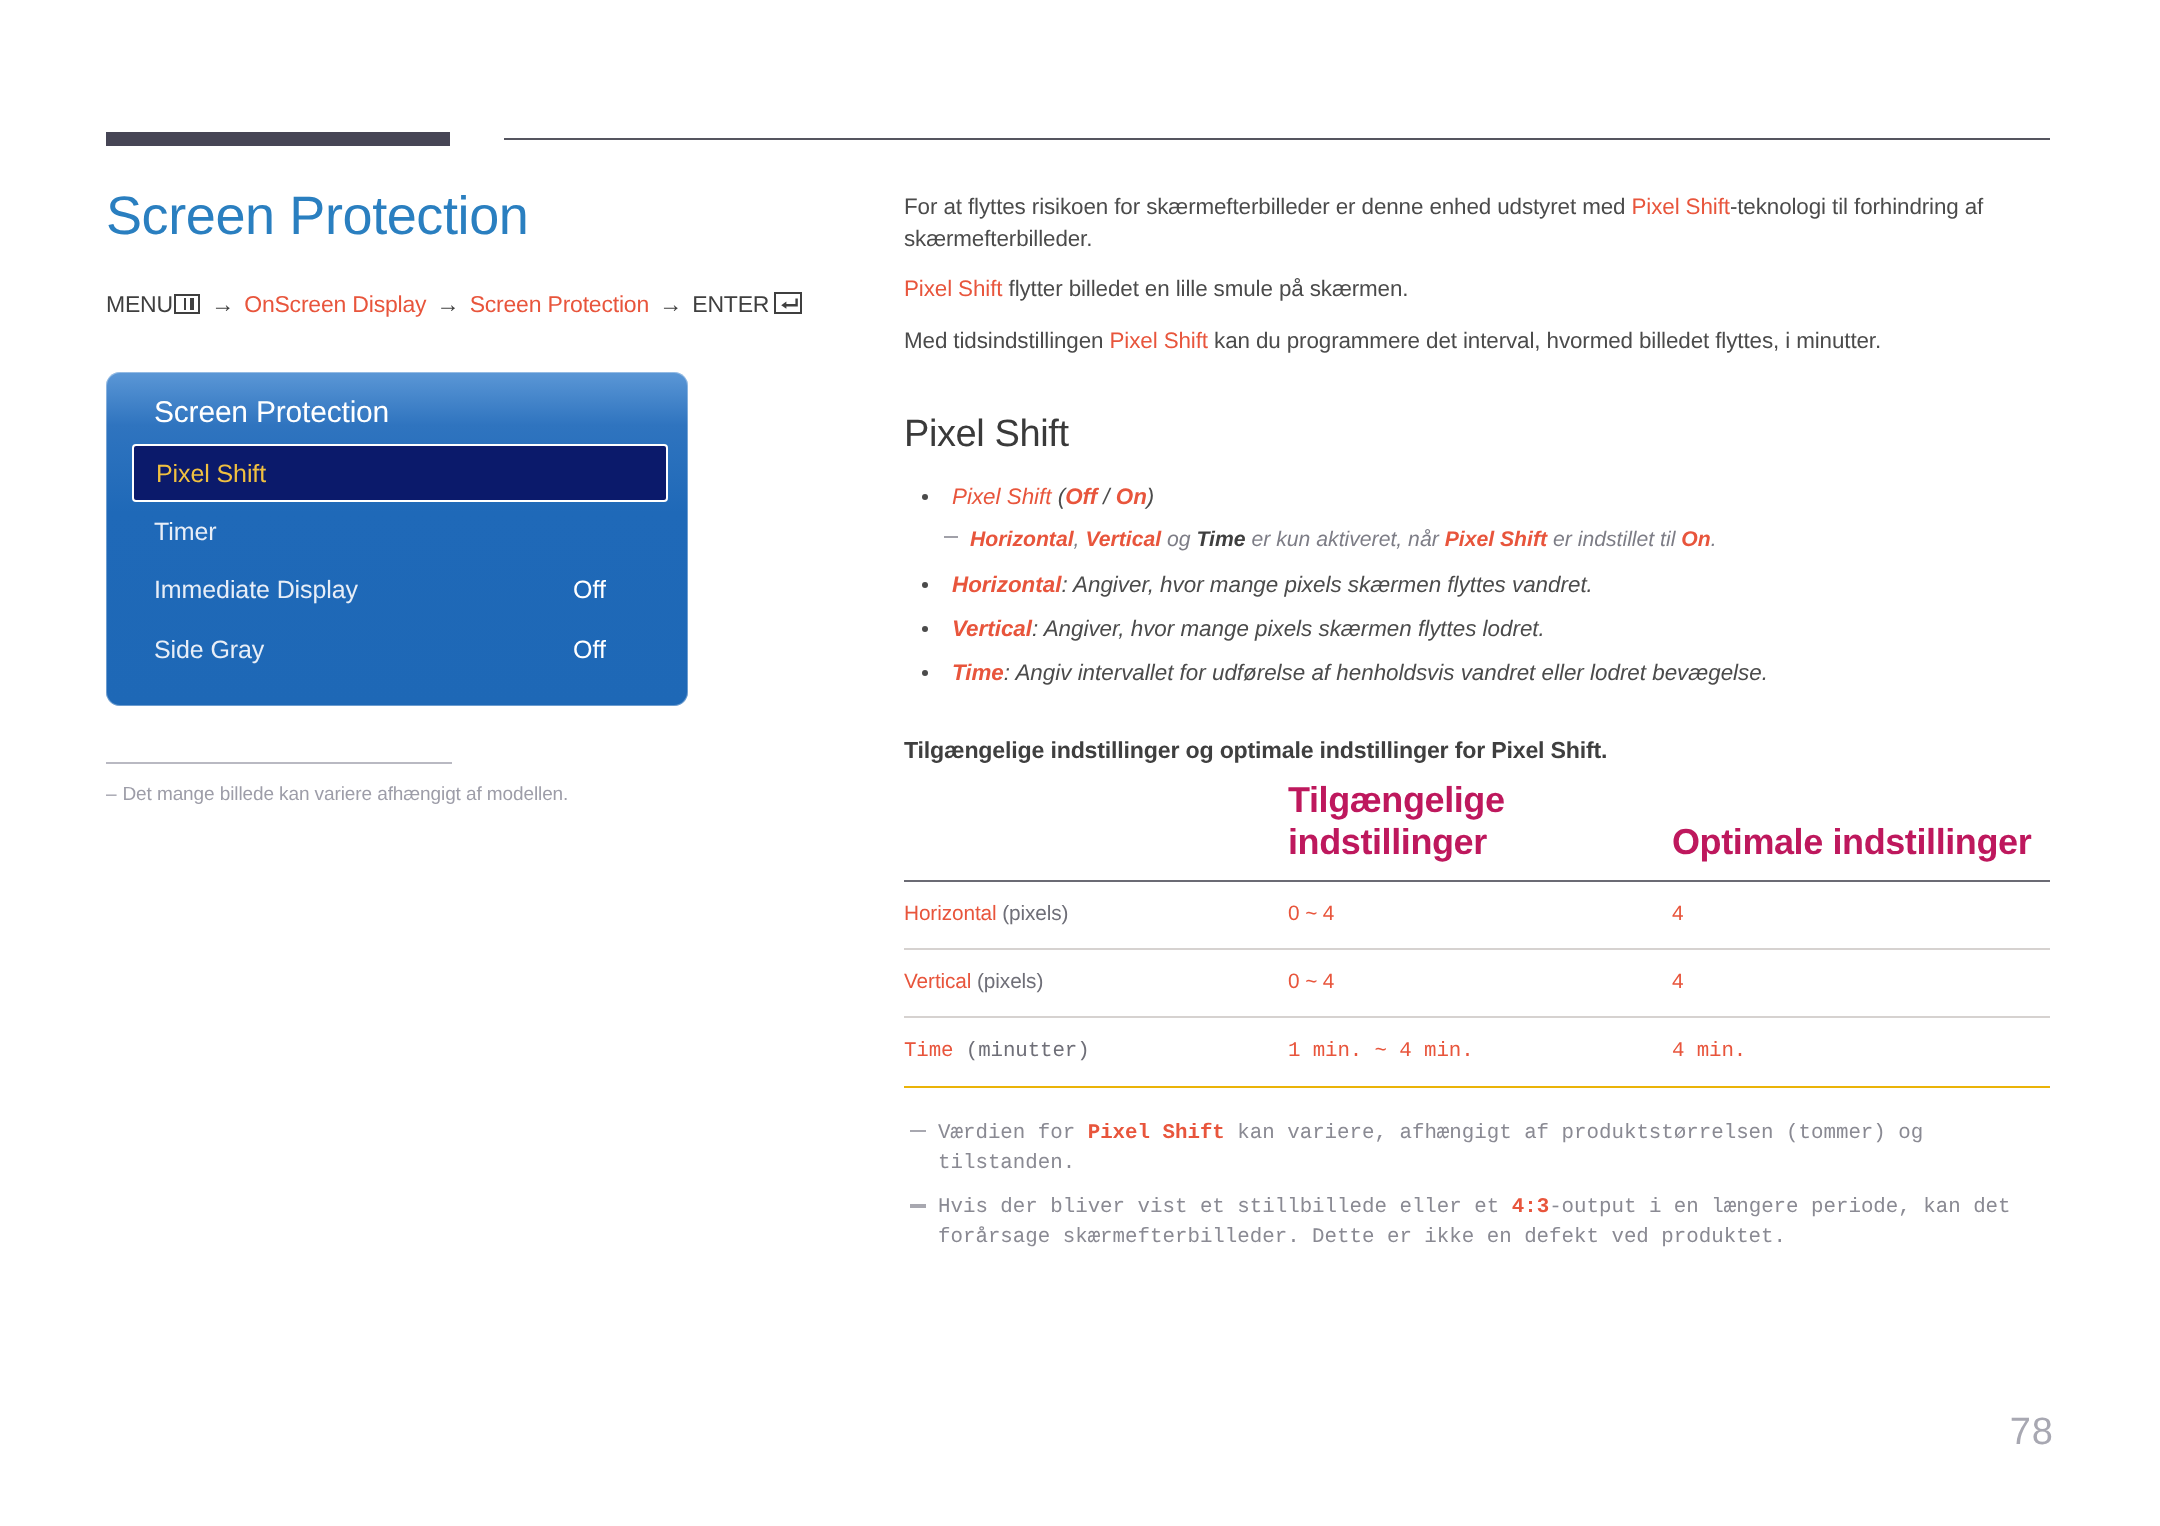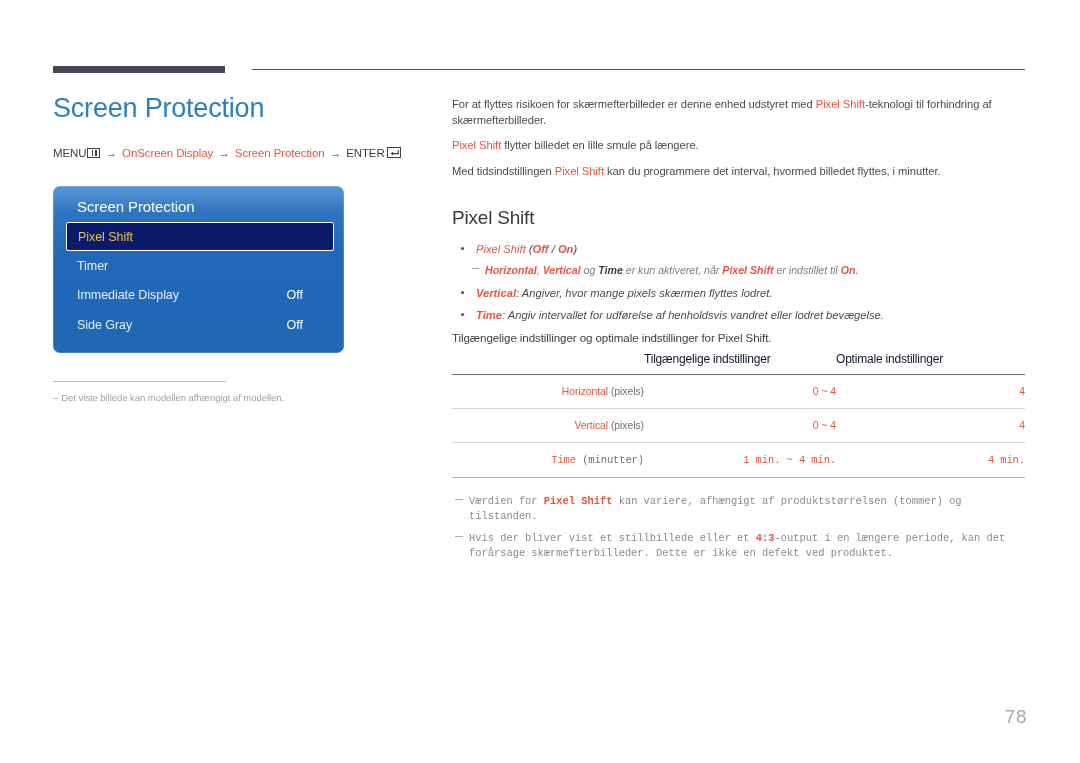--- a/index.html
+++ b/index.html
@@ -390,7 +390,7 @@
 
   <div class="intro">
     <p><span>For at flyttes risikoen for skærmefterbilleder er denne enhed udstyret med </span><span class="accent">Pixel Shift</span><span>-teknologi til forhindring af skærmefterbilleder.</span></p>
-    <p><span class="accent">Pixel Shift</span><span> flytter billedet en lille smule på længere.</span></p>
+    <p><span class="accent">Pixel Shift</span><span> flytter billedet en lille smule på skærmen.</span></p>
     <p><span>Med tidsindstillingen </span><span class="accent">Pixel Shift</span><span> kan du programmere det interval, hvormed billedet flyttes, i minutter.</span></p>
   </div>
 

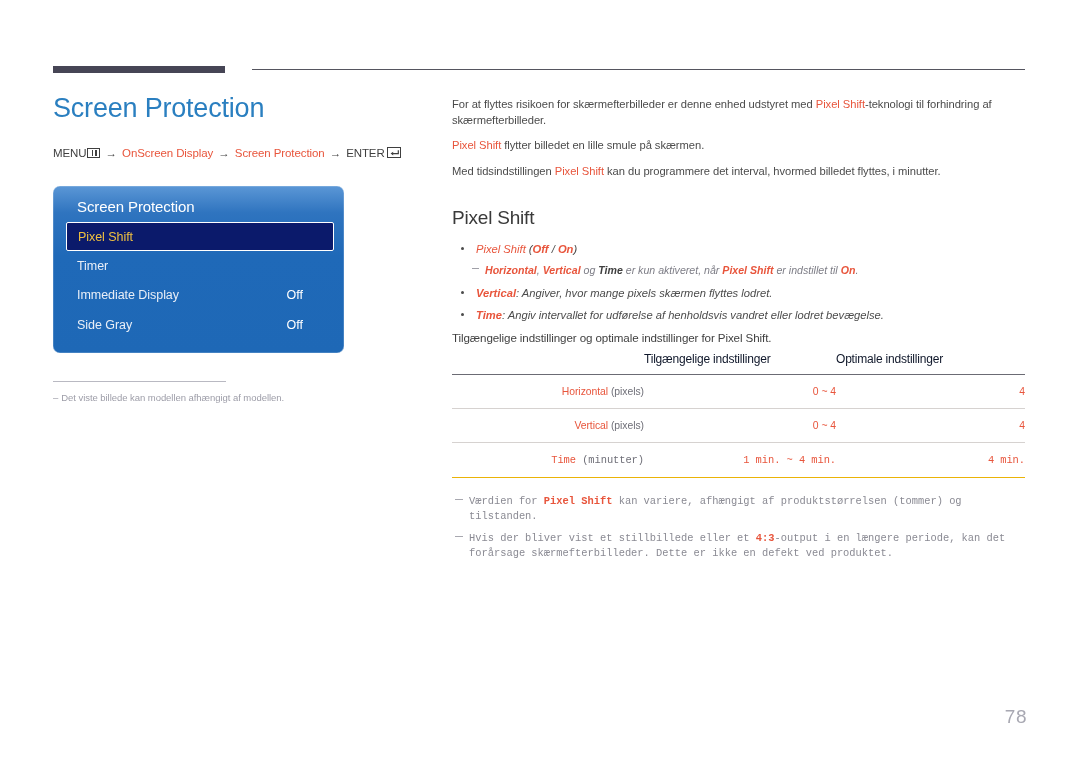--- a/index.html
+++ b/index.html
@@ -400,6 +400,7 @@
   <ul class="bullets">
     <li class="dot"><span class="accent">Pixel Shift</span><span> (</span><span class="accent-b">Off</span><span> / </span><span class="accent-b">On</span><span>)</span></li>
     <li class="sub"><span class="accent-b">Horizontal</span><span>, </span><span class="accent-b">Vertical</span><span> og </span><span class="strong">Time</span><span> er kun aktiveret, når </span><span class="accent-b">Pixel Shift</span><span> er indstillet til </span><span class="accent-b">On</span><span>.</span></li>
+    <li class="dot"><span class="accent-b">Horizontal</span><span>: Angiver, hvor mange pixels skærmen flyttes vandret.</span></li>
     <li class="dot"><span class="accent-b">Vertical</span><span>: Angiver, hvor mange pixels skærmen flyttes lodret.</span></li>
     <li class="dot"><span class="accent-b">Time</span><span>: Angiv intervallet for udførelse af henholdsvis vandret eller lodret bevægelse.</span></li>
   </ul>

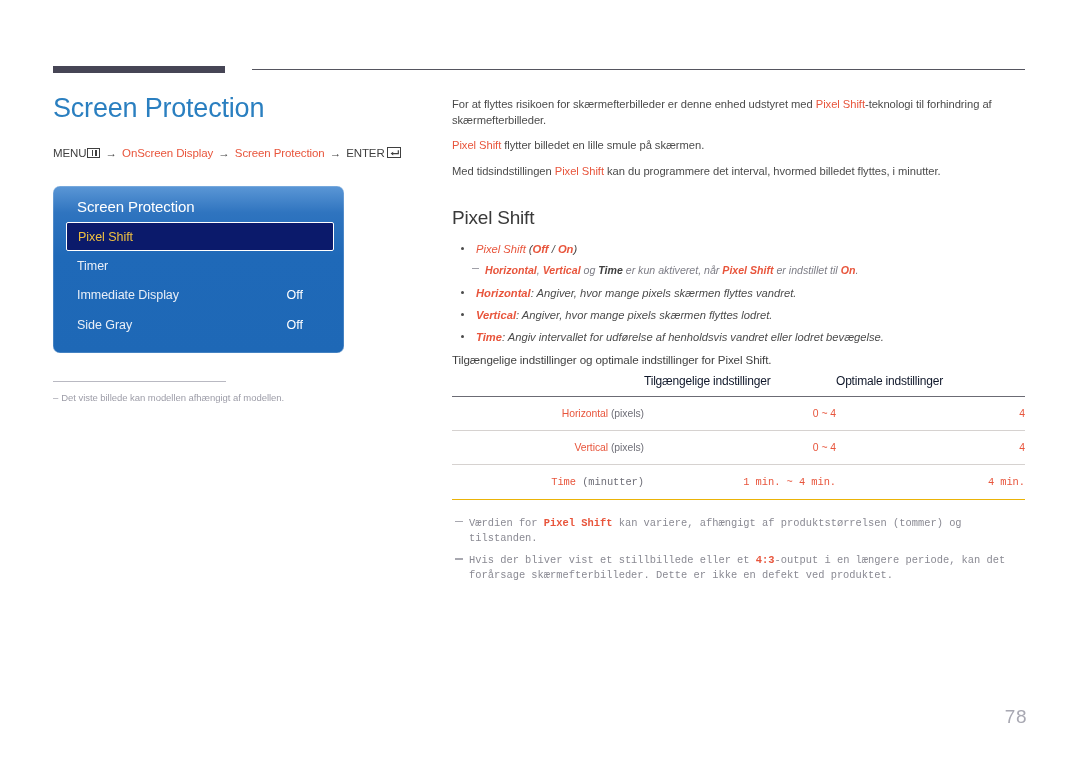--- a/index.html
+++ b/index.html
@@ -258,10 +258,11 @@
   }
 
   .table-caption {
-    margin: 8px 0 0 0;
+    margin: 24px 0 0 0;
     font-size: 11.6px;
     color: #3f3f3f;
     letter-spacing: -0.1px;
+    font-weight: bold;
   }
 
   table.spec {

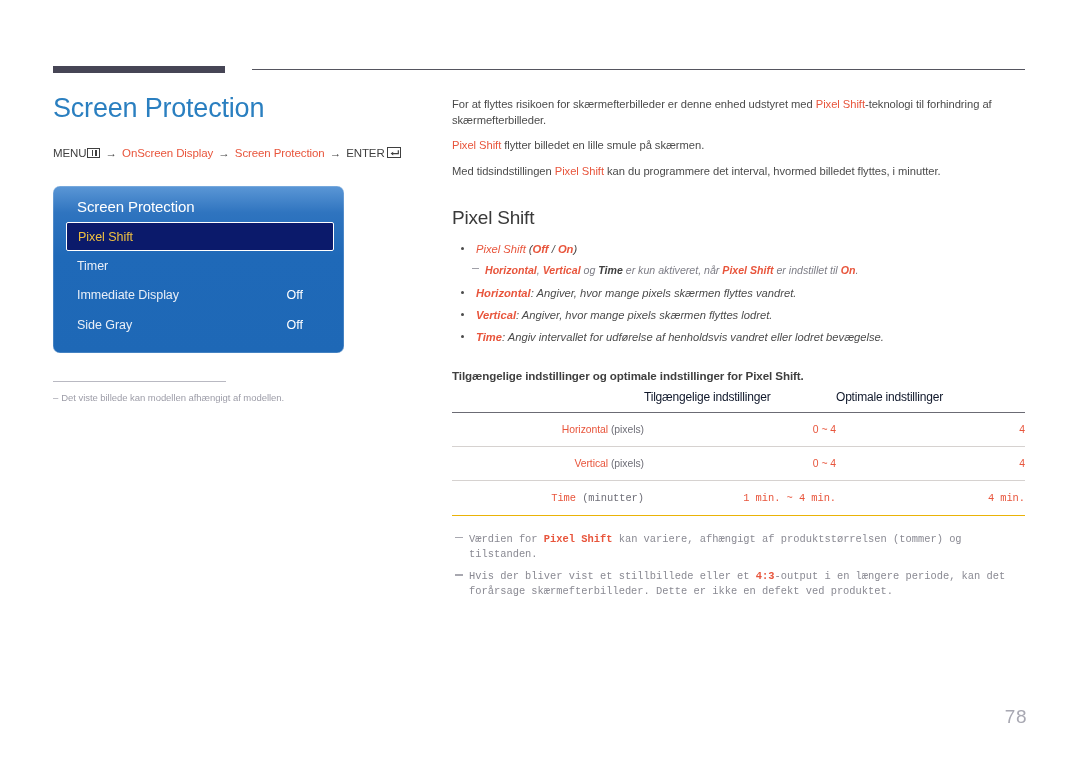--- a/index.html
+++ b/index.html
@@ -384,7 +384,7 @@
 
 <div class="left-note">
   <div class="note-rule"></div>
-  <div class="note-text"><span class="note-dash">–</span><span>Det viste billede kan modellen afhængigt af modellen.</span></div>
+  <div class="note-text"><span class="note-dash">–</span><span>Det mange billede kan variere afhængigt af modellen.</span></div>
 </div>
 
 <div class="right-col">

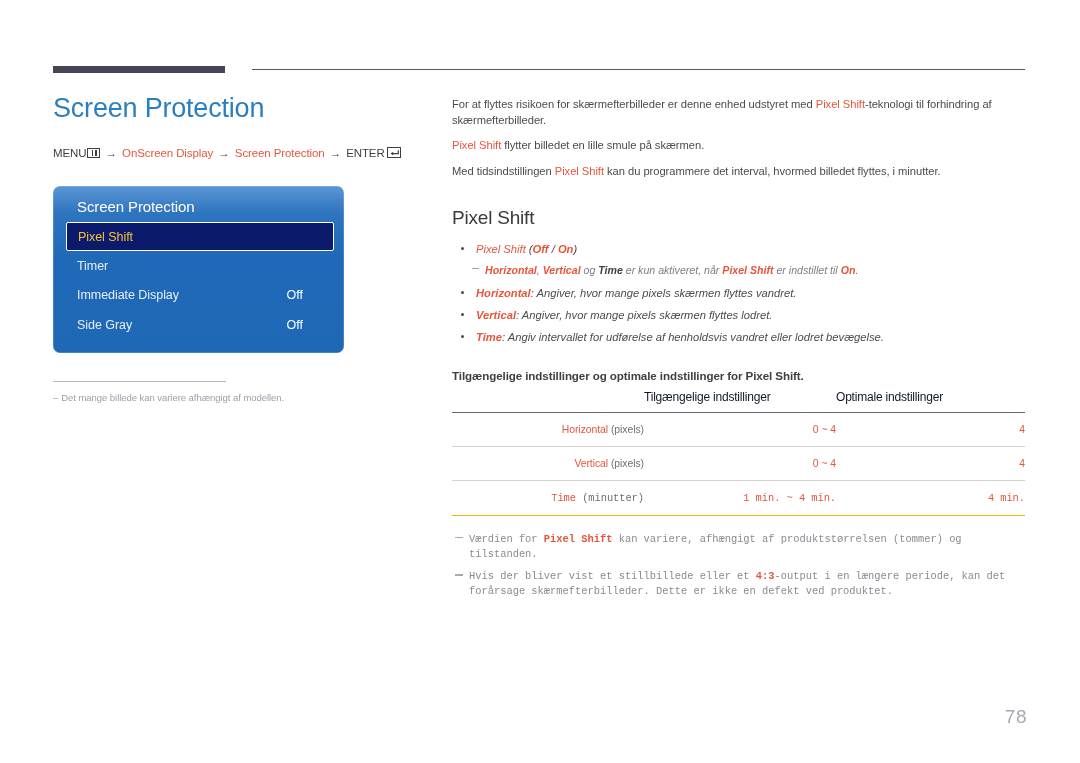--- a/index.html
+++ b/index.html
@@ -275,9 +275,9 @@
   table.spec col.c2 { width: 192px; }
   table.spec col.c3 { width: 189px; }
   table.spec thead th {
-    font-size: 12px;
-    font-weight: 400;
-    color: #0f172a;
+    font-size: 18px;
+    font-weight: 700;
+    color: #be185d;
     text-align: left;
     padding: 0 0 8px 0;
     letter-spacing: -0.2px;

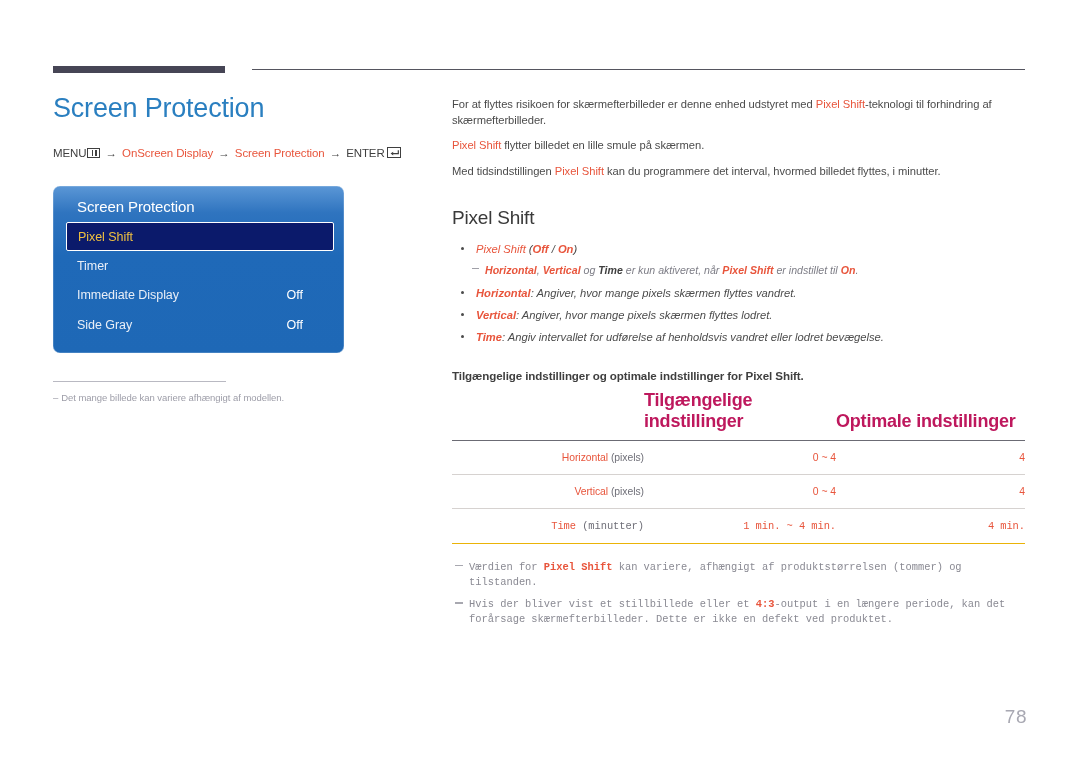--- a/index.html
+++ b/index.html
@@ -292,7 +292,6 @@
     color: #e8553c;
     vertical-align: middle;
     letter-spacing: -0.05px;
-    text-align: right;
   }
   table.spec tbody tr:last-child td { border-bottom: 1px solid #eab308; font-family: Liberation Mono, monospace; }
   table.spec tbody td .unit { color: #6f6f78; }

